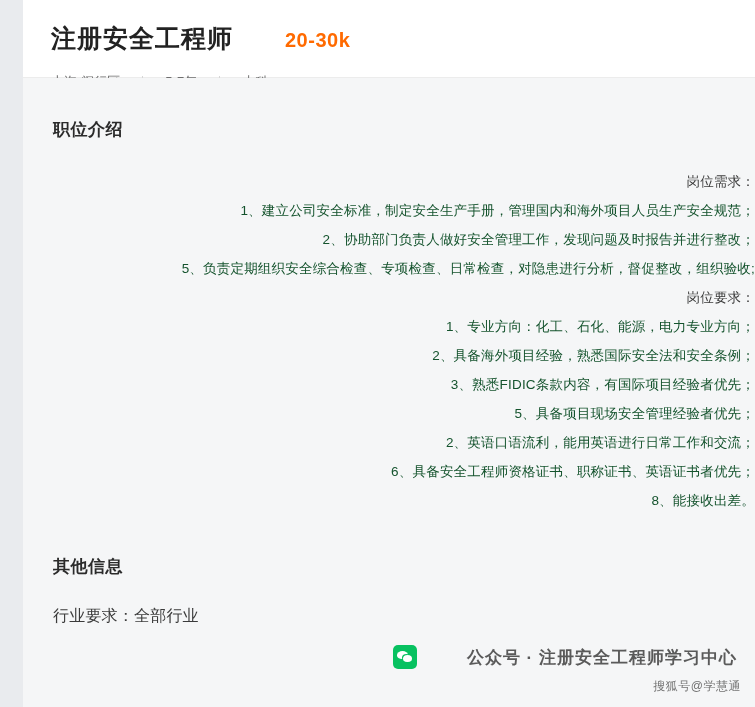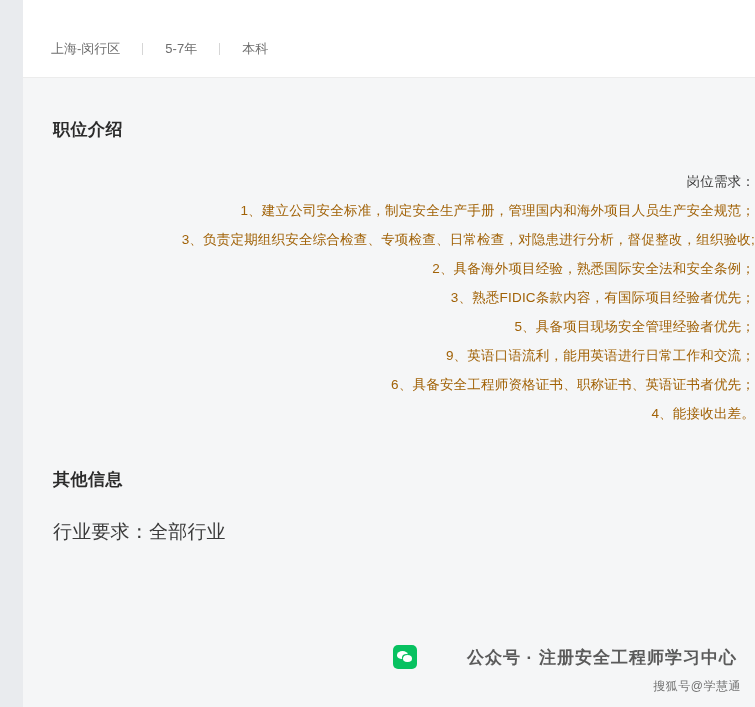--- a/index.html
+++ b/index.html
@@ -174,6 +174,10 @@
 <div class="page">
 
   <div class="header">
+    <div class="title-row">
+      <div class="job-title">注册安全工程师</div>
+      <div class="salary">20-30k</div>
+    </div>
     <div class="meta-row">
       <span class="meta-item">上海-闵行区</span>
       <span class="meta-sep"></span>

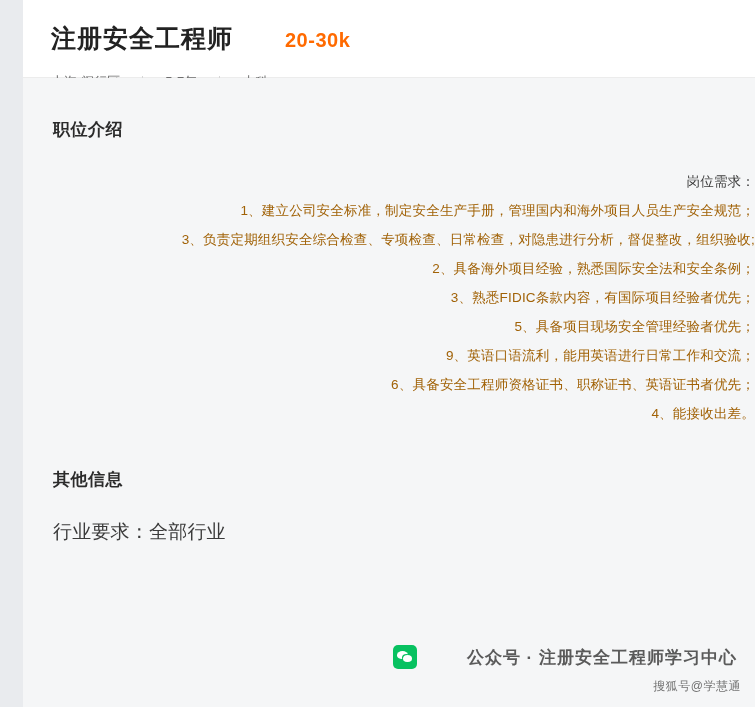--- a/index.html
+++ b/index.html
@@ -100,7 +100,7 @@
   .line {
     font-size: 13.5px;
     line-height: 29px;
-    color: #a16207;
+    color: #14532d;
     letter-spacing: 0.2px;
     white-space: nowrap;
   }

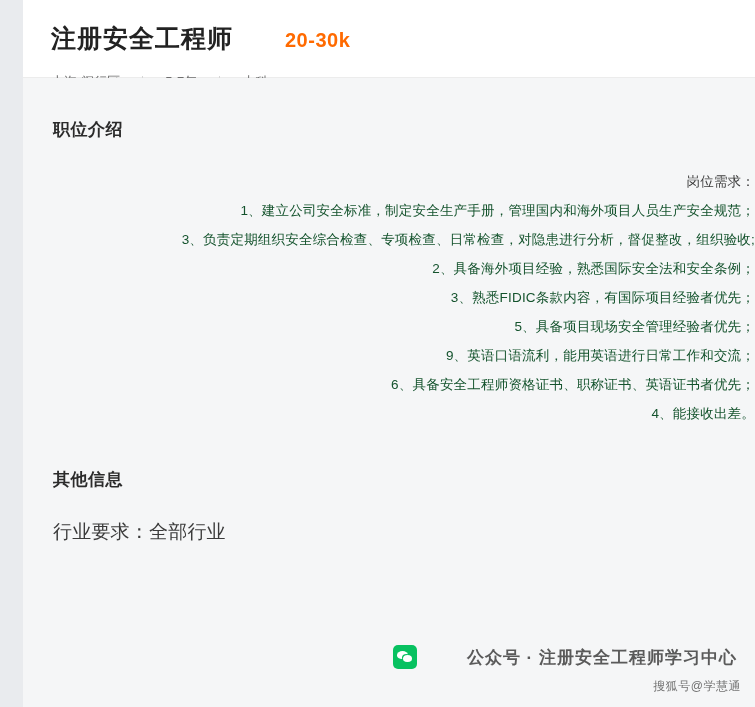--- a/index.html
+++ b/index.html
@@ -194,6 +194,7 @@
     <div class="para-block">
       <div class="line sub-head">岗位需求：</div>
       <div class="line">1、建立公司安全标准，制定安全生产手册，管理国内和海外项目人员生产安全规范；</div>
+      <div class="line">2、协助部门负责人做好安全管理工作，发现问题及时报告并进行整改；</div>
       <div class="line">3、负责定期组织安全综合检查、专项检查、日常检查，对隐患进行分析，督促整改，组织验收;</div>
 
       <div class="line">2、具备海外项目经验，熟悉国际安全法和安全条例；</div>

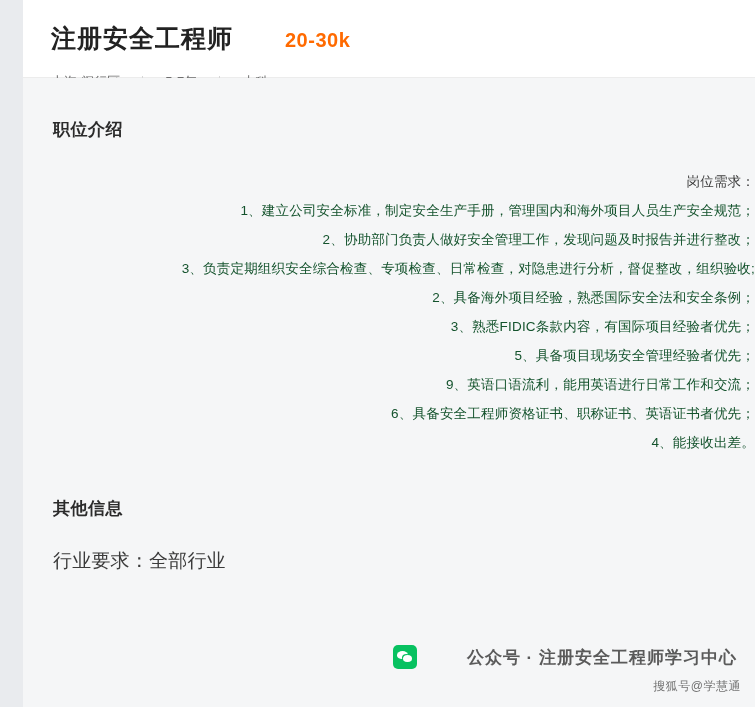--- a/index.html
+++ b/index.html
@@ -195,7 +195,7 @@
       <div class="line sub-head">岗位需求：</div>
       <div class="line">1、建立公司安全标准，制定安全生产手册，管理国内和海外项目人员生产安全规范；</div>
       <div class="line">2、协助部门负责人做好安全管理工作，发现问题及时报告并进行整改；</div>
-      <div class="line">3、负责定期组织安全综合检查、专项检查、日常检查，对隐患进行分析，督促整改，组织验收;</div>
+      <div class="line">5、负责定期组织安全综合检查、专项检查、日常检查，对隐患进行分析，督促整改，组织验收;</div>
 
       <div class="line">2、具备海外项目经验，熟悉国际安全法和安全条例；</div>
       <div class="line">3、熟悉FIDIC条款内容，有国际项目经验者优先；</div>

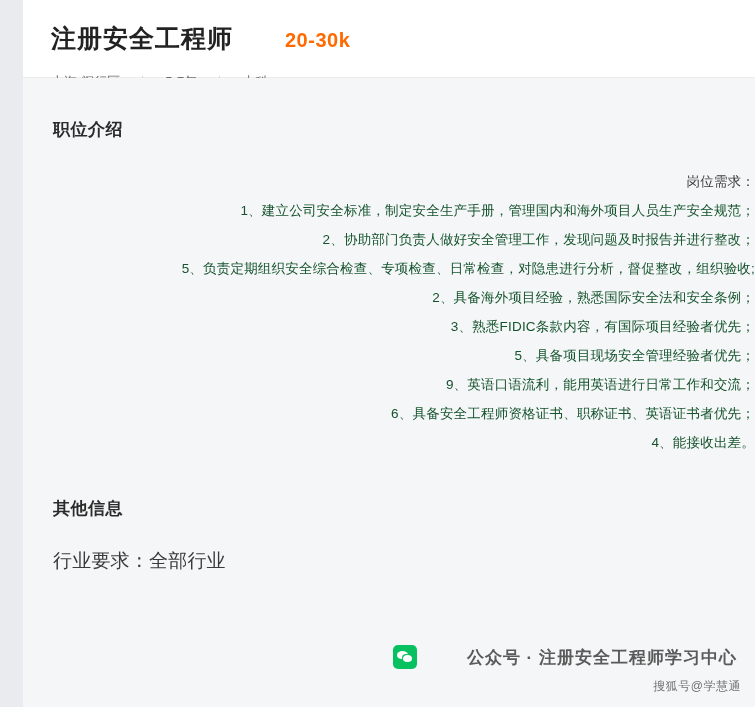--- a/index.html
+++ b/index.html
@@ -197,6 +197,7 @@
       <div class="line">2、协助部门负责人做好安全管理工作，发现问题及时报告并进行整改；</div>
       <div class="line">5、负责定期组织安全综合检查、专项检查、日常检查，对隐患进行分析，督促整改，组织验收;</div>
 
+      <div class="line sub-head">岗位要求：</div>
       <div class="line">2、具备海外项目经验，熟悉国际安全法和安全条例；</div>
       <div class="line">3、熟悉FIDIC条款内容，有国际项目经验者优先；</div>
       <div class="line">5、具备项目现场安全管理经验者优先；</div>

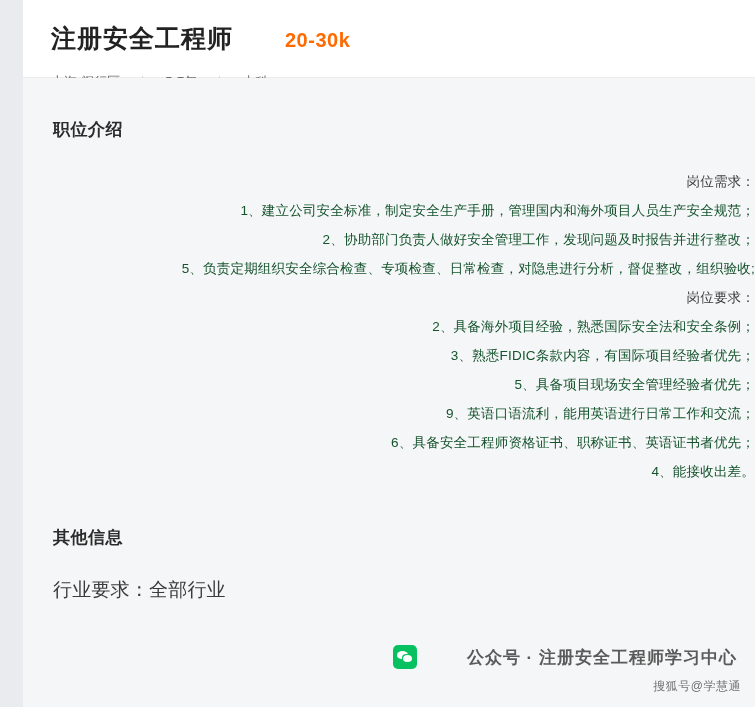--- a/index.html
+++ b/index.html
@@ -198,6 +198,7 @@
       <div class="line">5、负责定期组织安全综合检查、专项检查、日常检查，对隐患进行分析，督促整改，组织验收;</div>
 
       <div class="line sub-head">岗位要求：</div>
+      <div class="line">1、专业方向：化工、石化、能源，电力专业方向；</div>
       <div class="line">2、具备海外项目经验，熟悉国际安全法和安全条例；</div>
       <div class="line">3、熟悉FIDIC条款内容，有国际项目经验者优先；</div>
       <div class="line">5、具备项目现场安全管理经验者优先；</div>

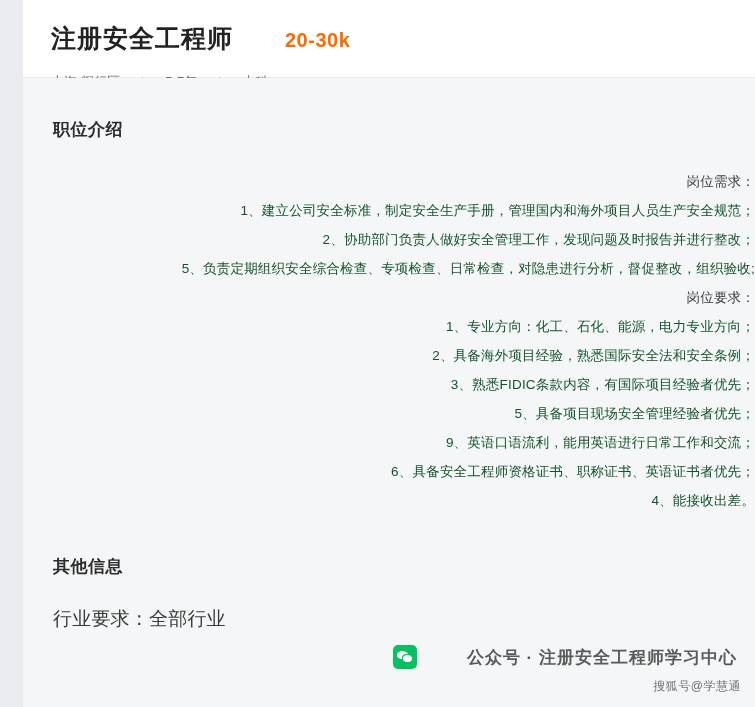--- a/index.html
+++ b/index.html
@@ -202,7 +202,7 @@
       <div class="line">2、具备海外项目经验，熟悉国际安全法和安全条例；</div>
       <div class="line">3、熟悉FIDIC条款内容，有国际项目经验者优先；</div>
       <div class="line">5、具备项目现场安全管理经验者优先；</div>
-      <div class="line">9、英语口语流利，能用英语进行日常工作和交流；</div>
+      <div class="line">2、英语口语流利，能用英语进行日常工作和交流；</div>
       <div class="line">6、具备安全工程师资格证书、职称证书、英语证书者优先；</div>
       <div class="line">4、能接收出差。</div>
     </div>

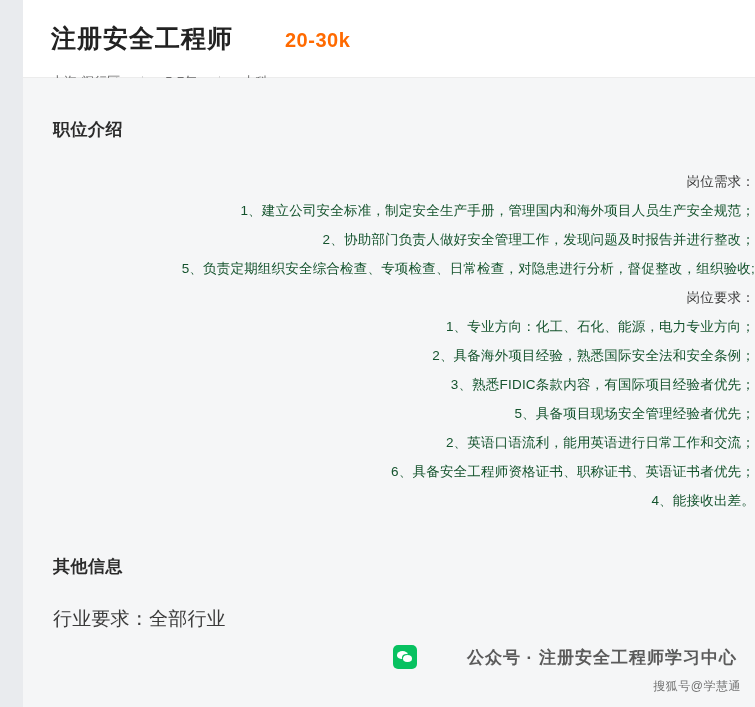--- a/index.html
+++ b/index.html
@@ -204,7 +204,7 @@
       <div class="line">5、具备项目现场安全管理经验者优先；</div>
       <div class="line">2、英语口语流利，能用英语进行日常工作和交流；</div>
       <div class="line">6、具备安全工程师资格证书、职称证书、英语证书者优先；</div>
-      <div class="line">4、能接收出差。</div>
+      <div class="line">8、能接收出差。</div>
     </div>
 
     <div class="section-title second">其他信息</div>

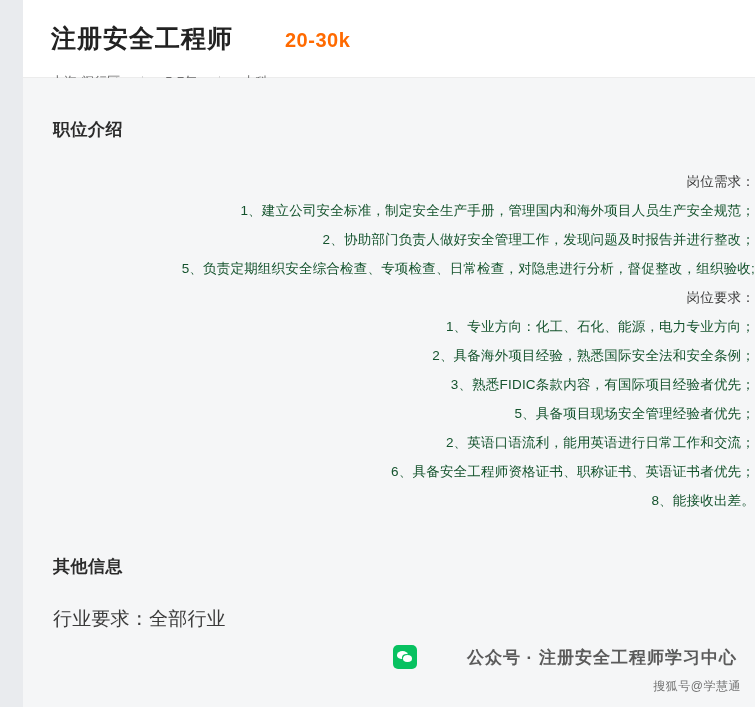--- a/index.html
+++ b/index.html
@@ -109,7 +109,7 @@
   }
   .other-line {
     margin-top: 28px;
-    font-size: 19px;
+    font-size: 16px;
     color: #3b3b3b;
     letter-spacing: 0.2px;
   }

